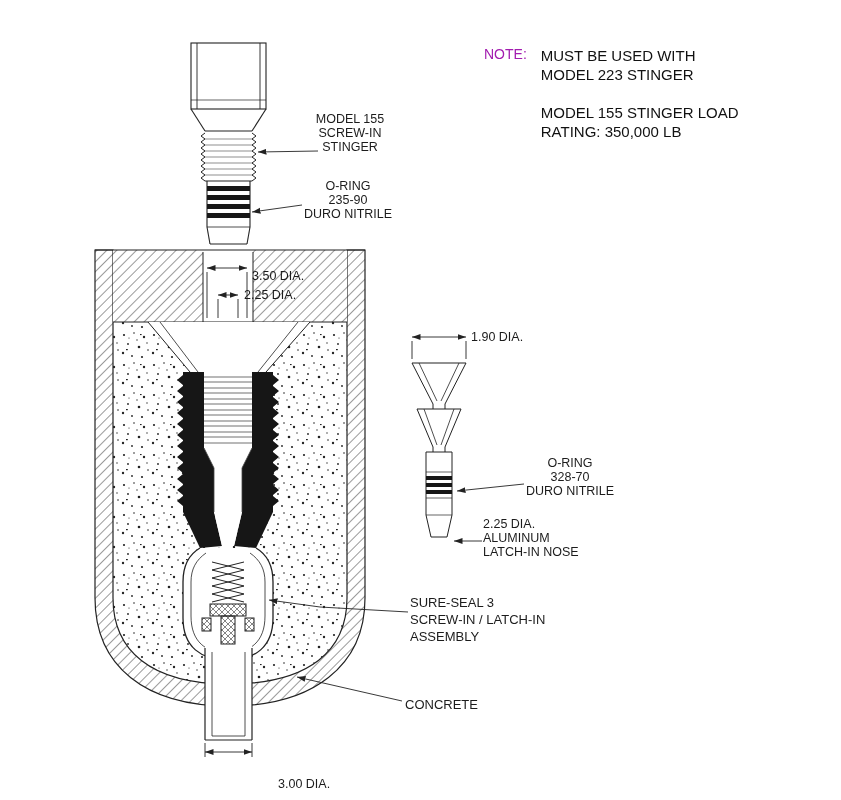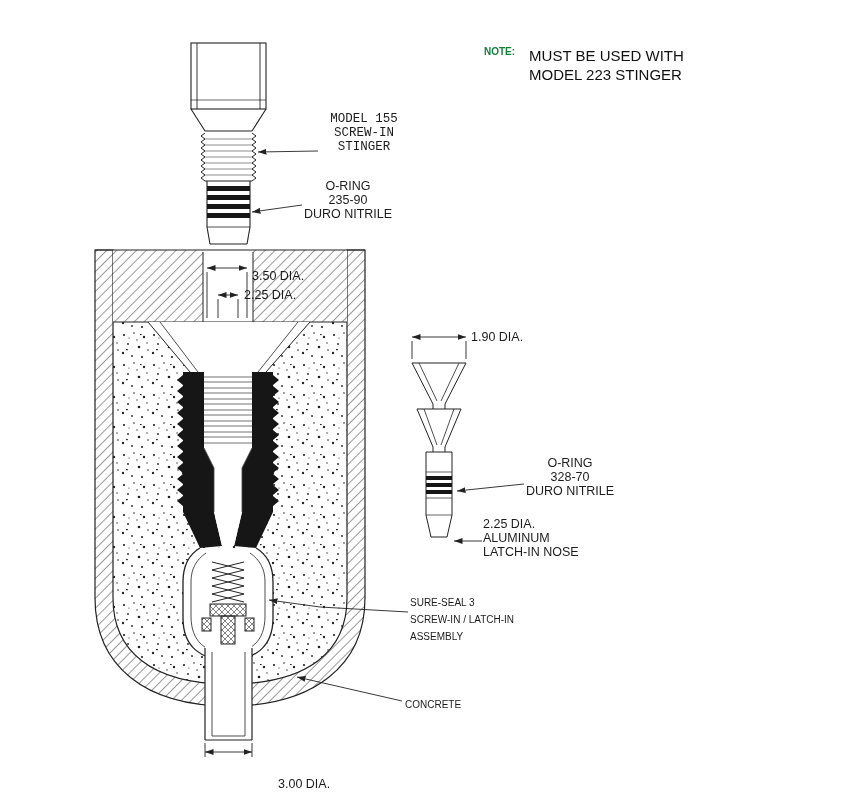--- a/index.html
+++ b/index.html
@@ -16,7 +16,7 @@
   .lbl-lg{font-size:10px;line-height:17px;}
   .center{text-align:center;}
   .note{position:absolute;left:484px;top:46px;display:flex;gap:14px;width:330px;}
-  .note-title{font-weight:bold;font-size:10px;color:#15803d;}
+  .note-title{font-weight:normal;font-size:14px;color:#a21caf;}
   .note-item{font-size:15px;line-height:19px;margin-bottom:19px;white-space:pre-line;color:#111;}
 </style>
 </head>

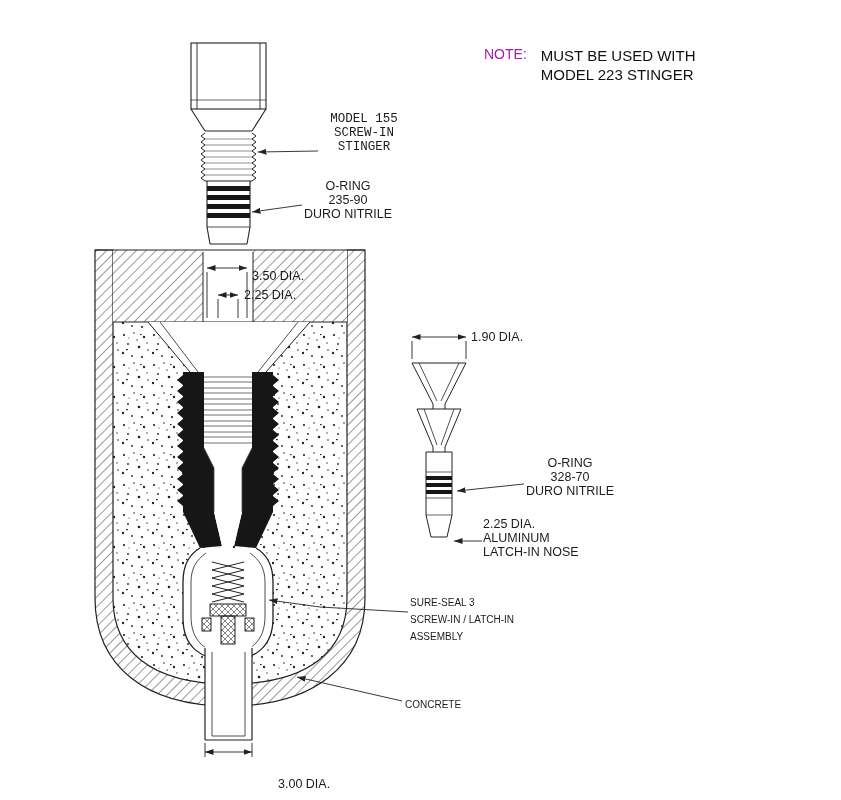--- a/index.html
+++ b/index.html
@@ -187,7 +187,7 @@
     </g>
   </svg>
 
-  <div class="lbl center" style="left:318px;top:112px;width:92px;font-family:Liberation Mono, monospace;">MODEL 155
+  <div class="lbl center" style="left:304px;top:112px;width:92px;">MODEL 155
 SCREW-IN
 STINGER</div>
 

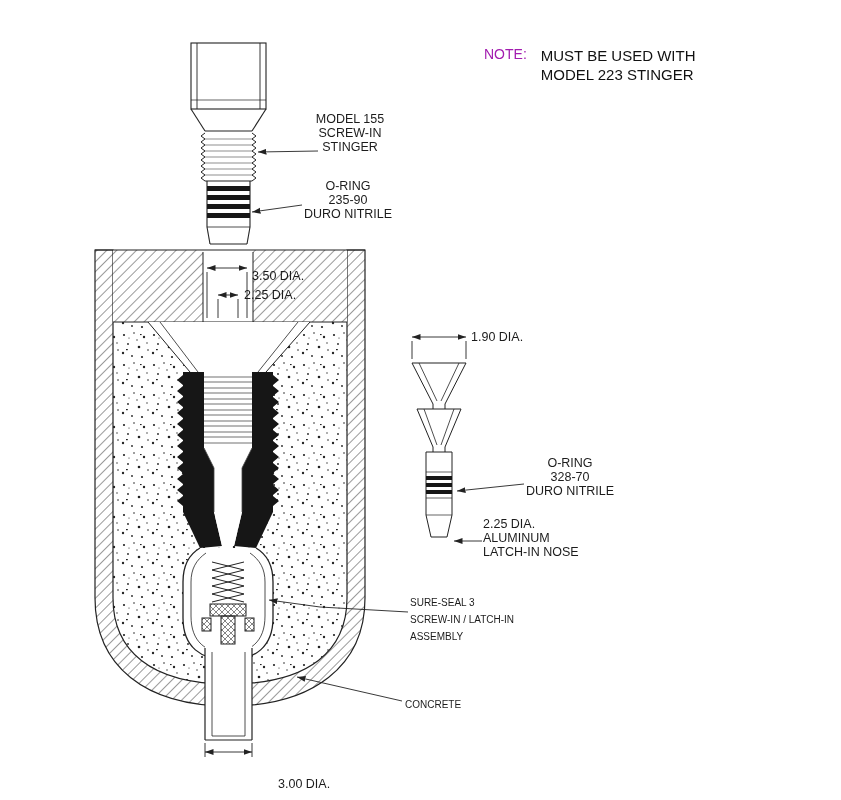--- a/index.html
+++ b/index.html
@@ -222,6 +222,8 @@
     <div class="note-items">
       <div class="note-item">MUST BE USED WITH
 MODEL 223 STINGER</div>
+      <div class="note-item">MODEL 155 STINGER LOAD
+RATING: 350,000 LB</div>
     </div>
   </div>
 

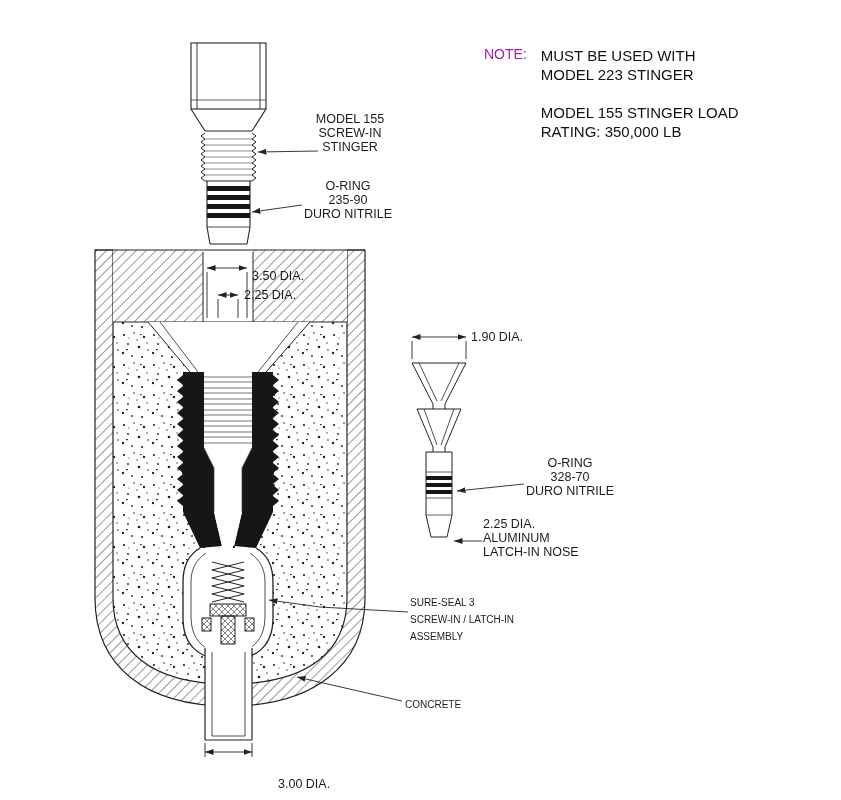--- a/index.html
+++ b/index.html
@@ -13,7 +13,7 @@
     position:absolute;font-size:12.5px;line-height:14px;color:#1c1c1c;
     white-space:pre-line;
   }
-  .lbl-lg{font-size:10px;line-height:17px;}
+  .lbl-lg{font-size:13px;line-height:17px;}
   .center{text-align:center;}
   .note{position:absolute;left:484px;top:46px;display:flex;gap:14px;width:330px;}
   .note-title{font-weight:normal;font-size:14px;color:#a21caf;}

